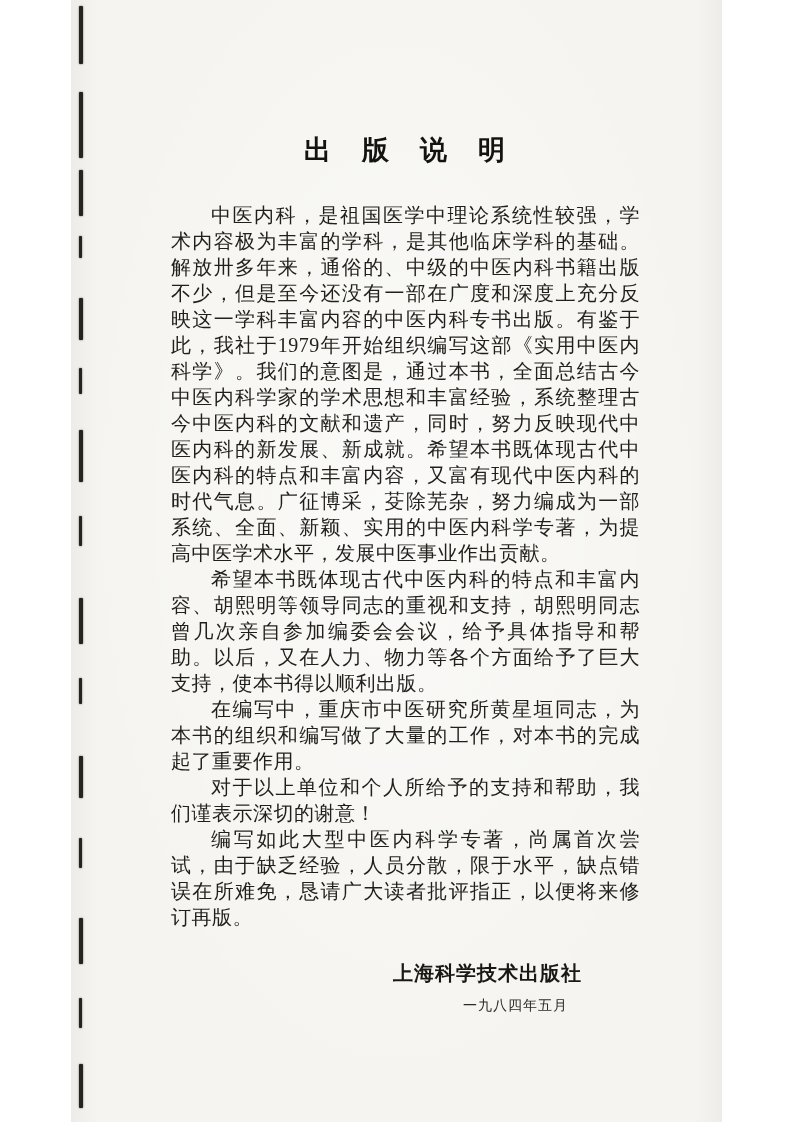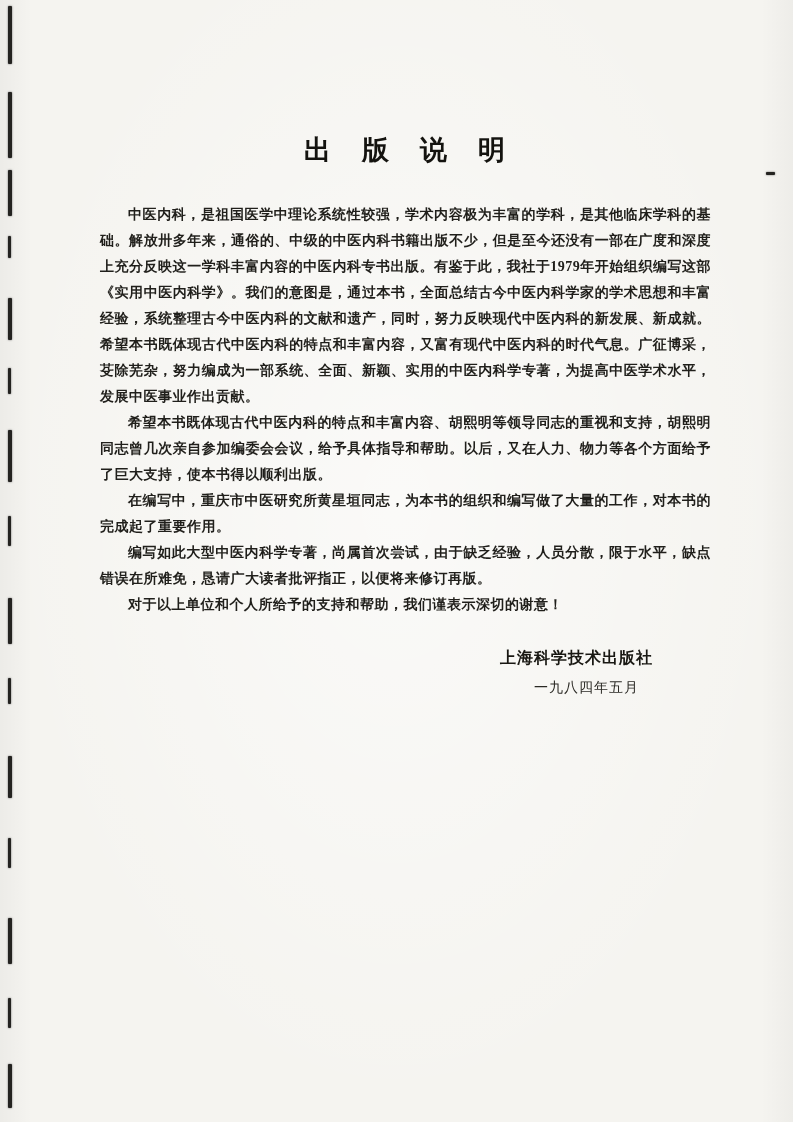--- a/index.html
+++ b/index.html
@@ -9,7 +9,7 @@
   }
   .page {
     position: relative;
-    width: 793px;
+    width: 651px;
     height: 1122px;
     margin: 0 auto;
     background: #f5f4f0;

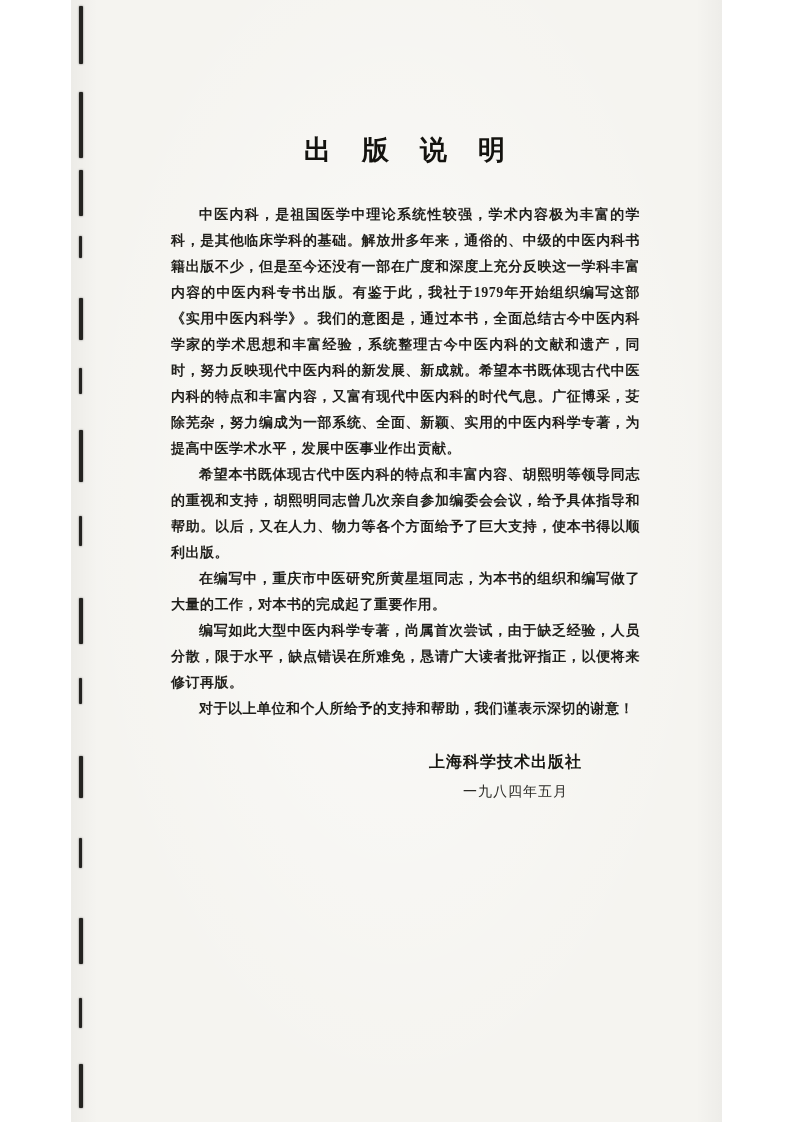--- a/index.html
+++ b/index.html
@@ -43,13 +43,12 @@
   }
   .body-text p {
     margin: 0;
-    font-size: 14px;
+    font-size: 20px;
     line-height: 26px;
     text-align: justify;
     text-indent: 2em;
     letter-spacing: 0.5px;
     color: #201f1b;
-    font-weight: bold;
   }
   .signature {
     margin-top: 30px;

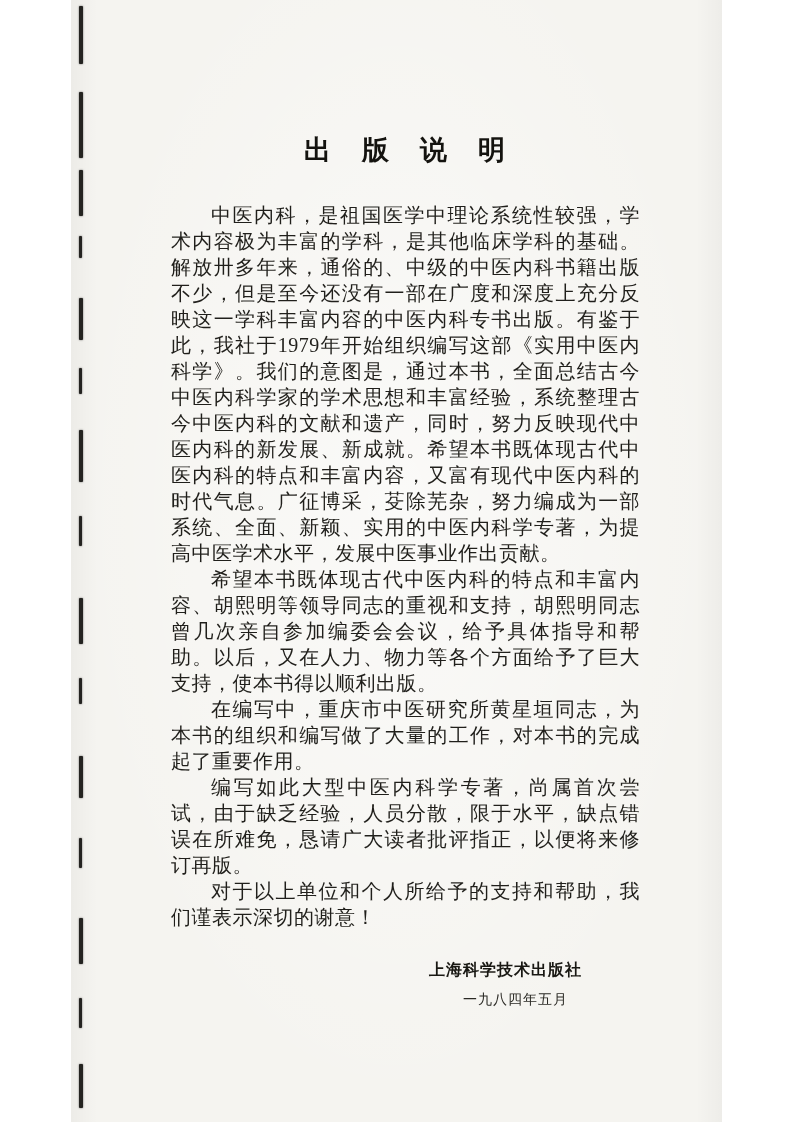--- a/index.html
+++ b/index.html
@@ -100,8 +100,8 @@
       <p>中医内科，是祖国医学中理论系统性较强，学术内容极为丰富的学科，是其他临床学科的基础。解放卅多年来，通俗的、中级的中医内科书籍出版不少，但是至今还没有一部在广度和深度上充分反映这一学科丰富内容的中医内科专书出版。有鉴于此，我社于1979年开始组织编写这部《实用中医内科学》。我们的意图是，通过本书，全面总结古今中医内科学家的学术思想和丰富经验，系统整理古今中医内科的文献和遗产，同时，努力反映现代中医内科的新发展、新成就。希望本书既体现古代中医内科的特点和丰富内容，又富有现代中医内科的时代气息。广征博采，芟除芜杂，努力编成为一部系统、全面、新颖、实用的中医内科学专著，为提高中医学术水平，发展中医事业作出贡献。</p>
       <p>希望本书既体现古代中医内科的特点和丰富内容、胡熙明等领导同志的重视和支持，胡熙明同志曾几次亲自参加编委会会议，给予具体指导和帮助。以后，又在人力、物力等各个方面给予了巨大支持，使本书得以顺利出版。</p>
       <p>在编写中，重庆市中医研究所黄星垣同志，为本书的组织和编写做了大量的工作，对本书的完成起了重要作用。</p>
+      <p>对于以上单位和个人所给予的支持和帮助，我们谨表示深切的谢意！</p>
       <p>编写如此大型中医内科学专著，尚属首次尝试，由于缺乏经验，人员分散，限于水平，缺点错误在所难免，恳请广大读者批评指正，以便将来修订再版。</p>
-      <p>对于以上单位和个人所给予的支持和帮助，我们谨表示深切的谢意！</p>
     </div>
 
     <div class="signature">

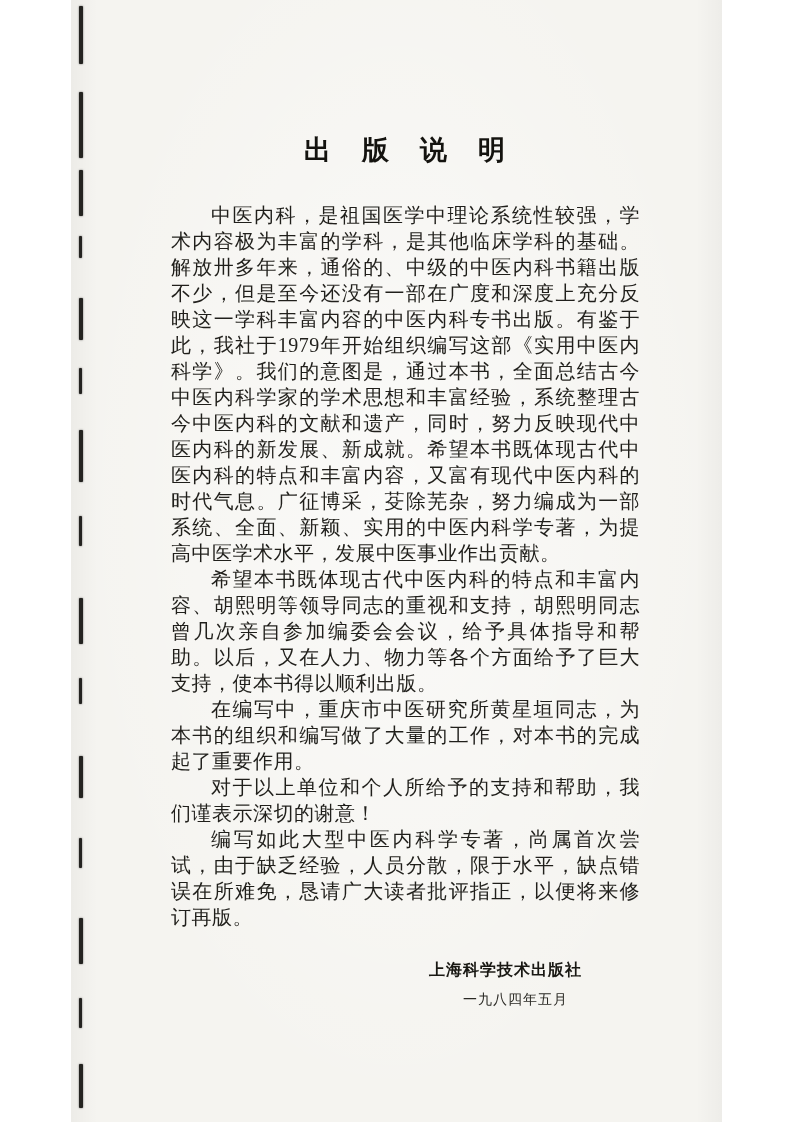--- a/index.html
+++ b/index.html
@@ -55,7 +55,7 @@
     text-align: right;
   }
   .publisher {
-    font-size: 16px;
+    font-size: 20px;
     font-weight: bold;
     letter-spacing: 1px;
     padding-right: 58px;

